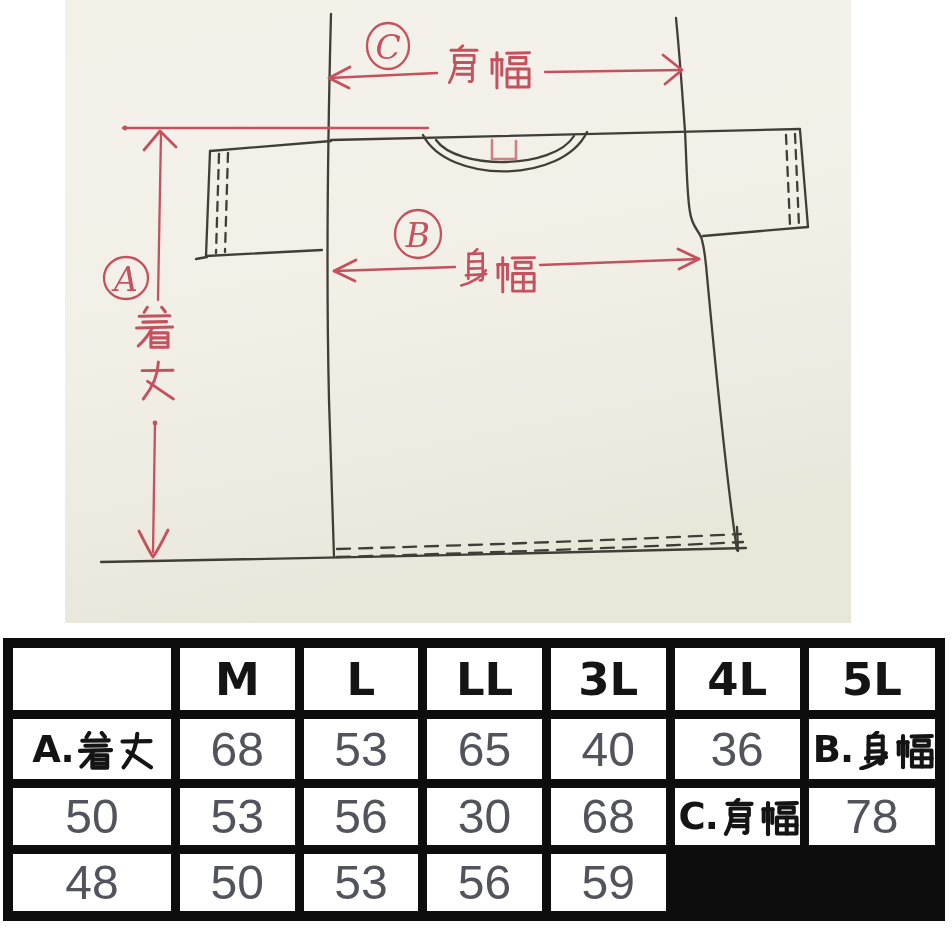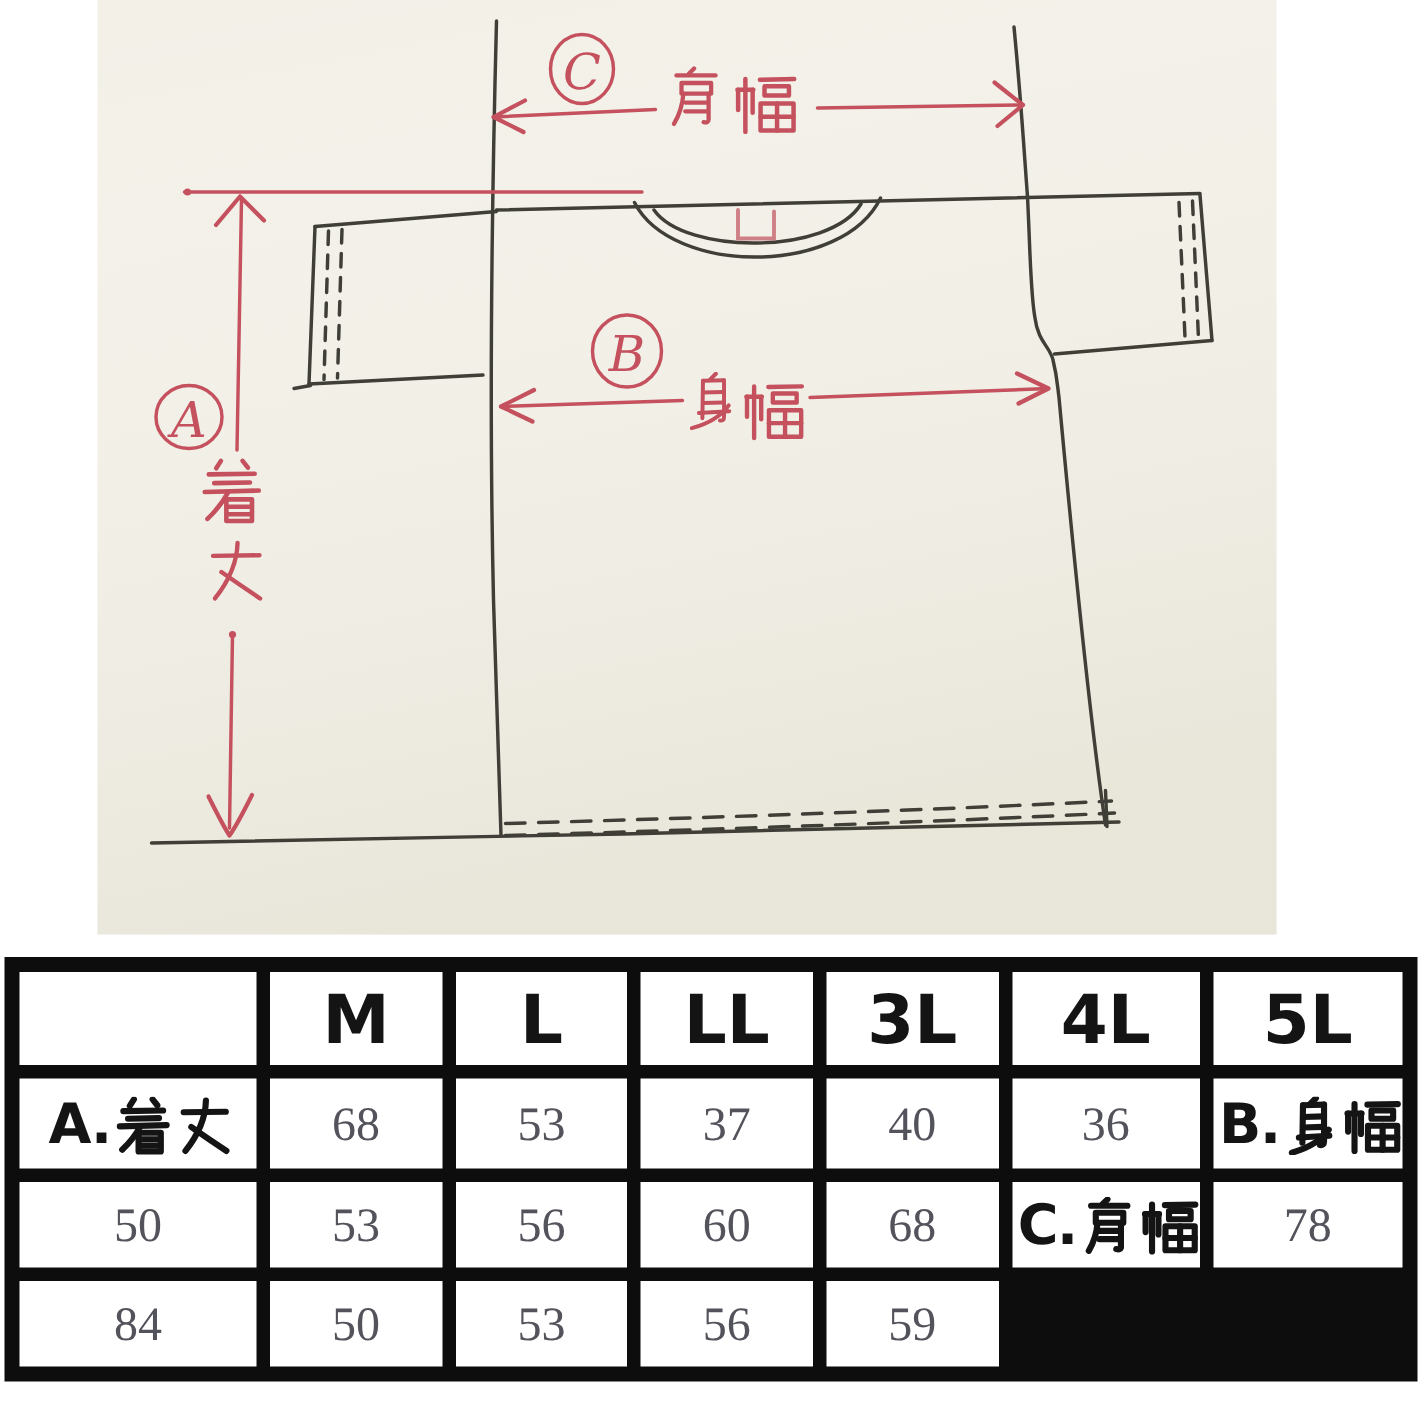--- a/index.html
+++ b/index.html
@@ -25,7 +25,7 @@
       gap:9px;padding:10px;box-sizing:border-box;}
   .cell{background:#ffffff;display:flex;align-items:center;justify-content:center;}
   .cell.header{font-weight:bold;font-size:45px;color:#141414;}
-  .cell.value{font-family:Liberation Serif, serif;font-size:32px;
+  .cell.value{font-family:Liberation Sans, sans-serif;font-size:48px;
       color:#53535c;font-weight:400;}
   .cell.label{font-weight:bold;font-size:37px;color:#141414;gap:2px;padding-left:4px;}
   .prefix{letter-spacing:-1px;}

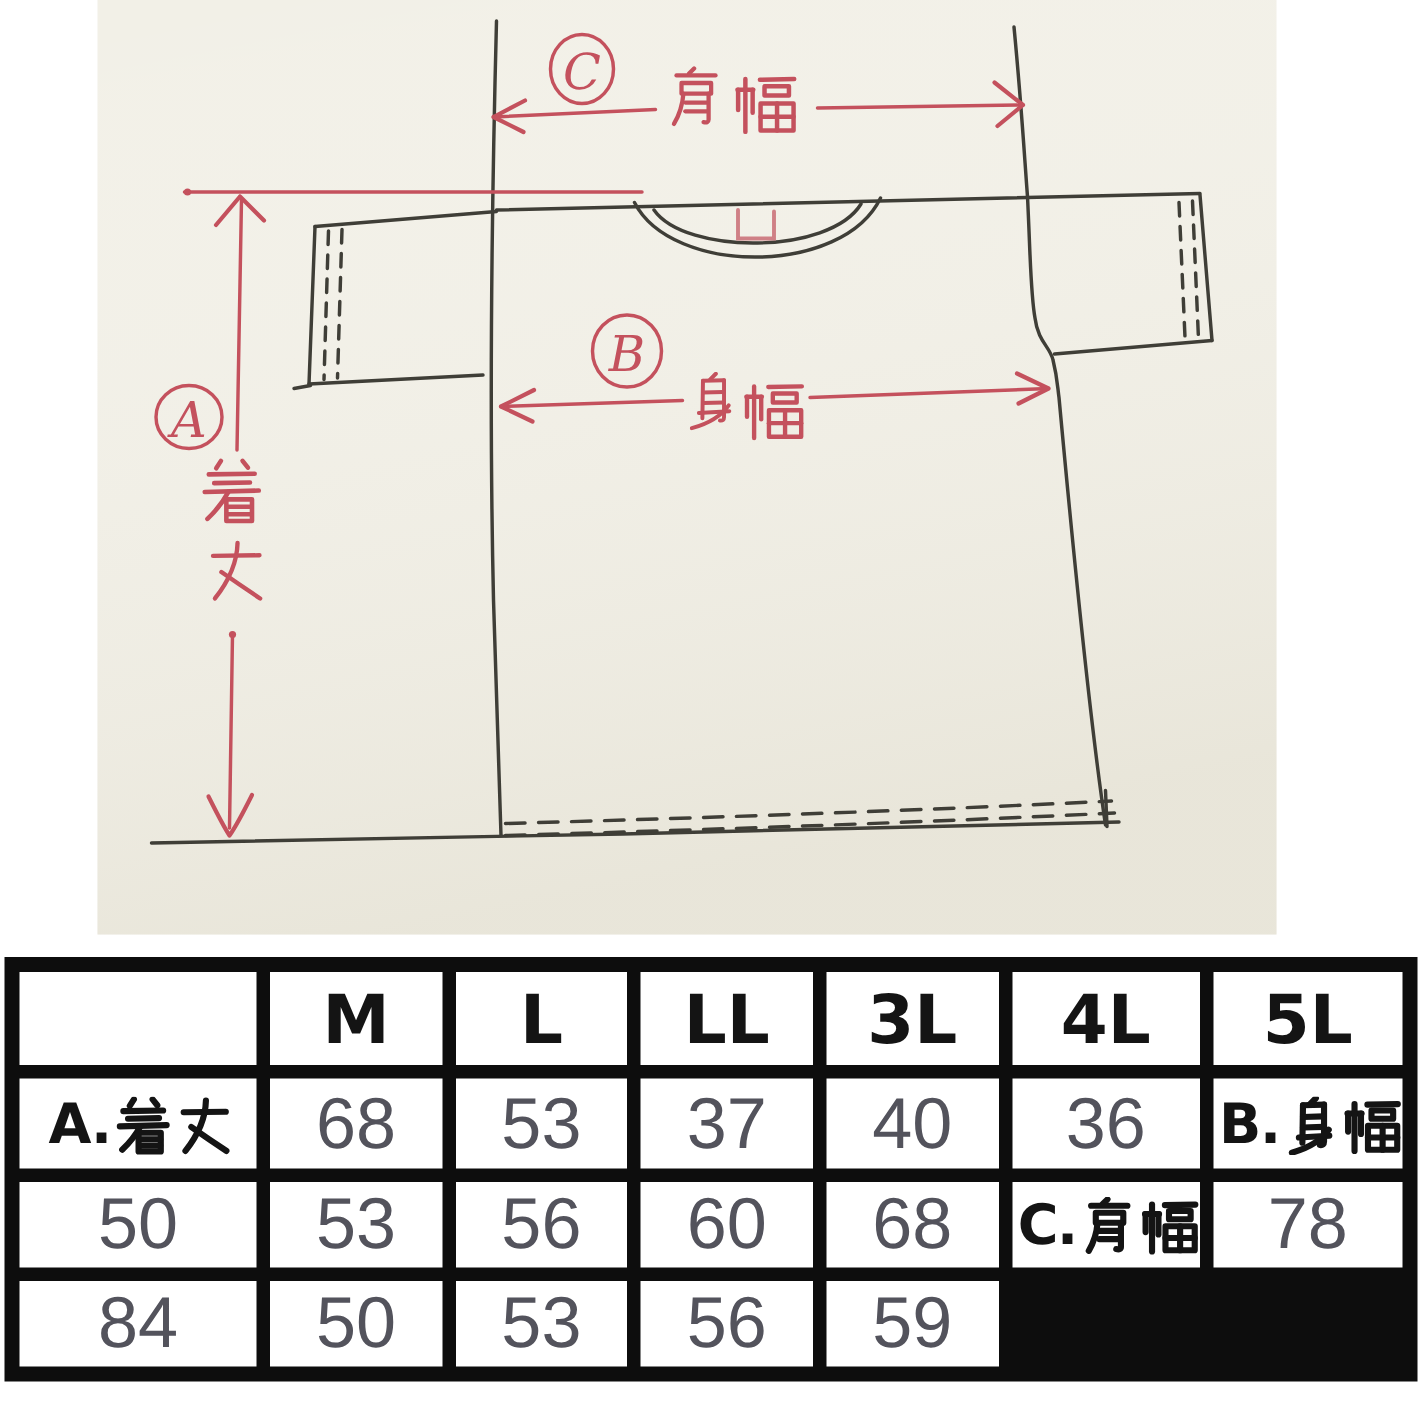--- a/index.html
+++ b/index.html
@@ -205,7 +205,7 @@
     </div>
     <div class="cell value">68</div>
     <div class="cell value">53</div>
-    <div class="cell value">37</div>
+    <div class="cell value">65</div>
     <div class="cell value">40</div>
     <div class="cell value">36</div>
 

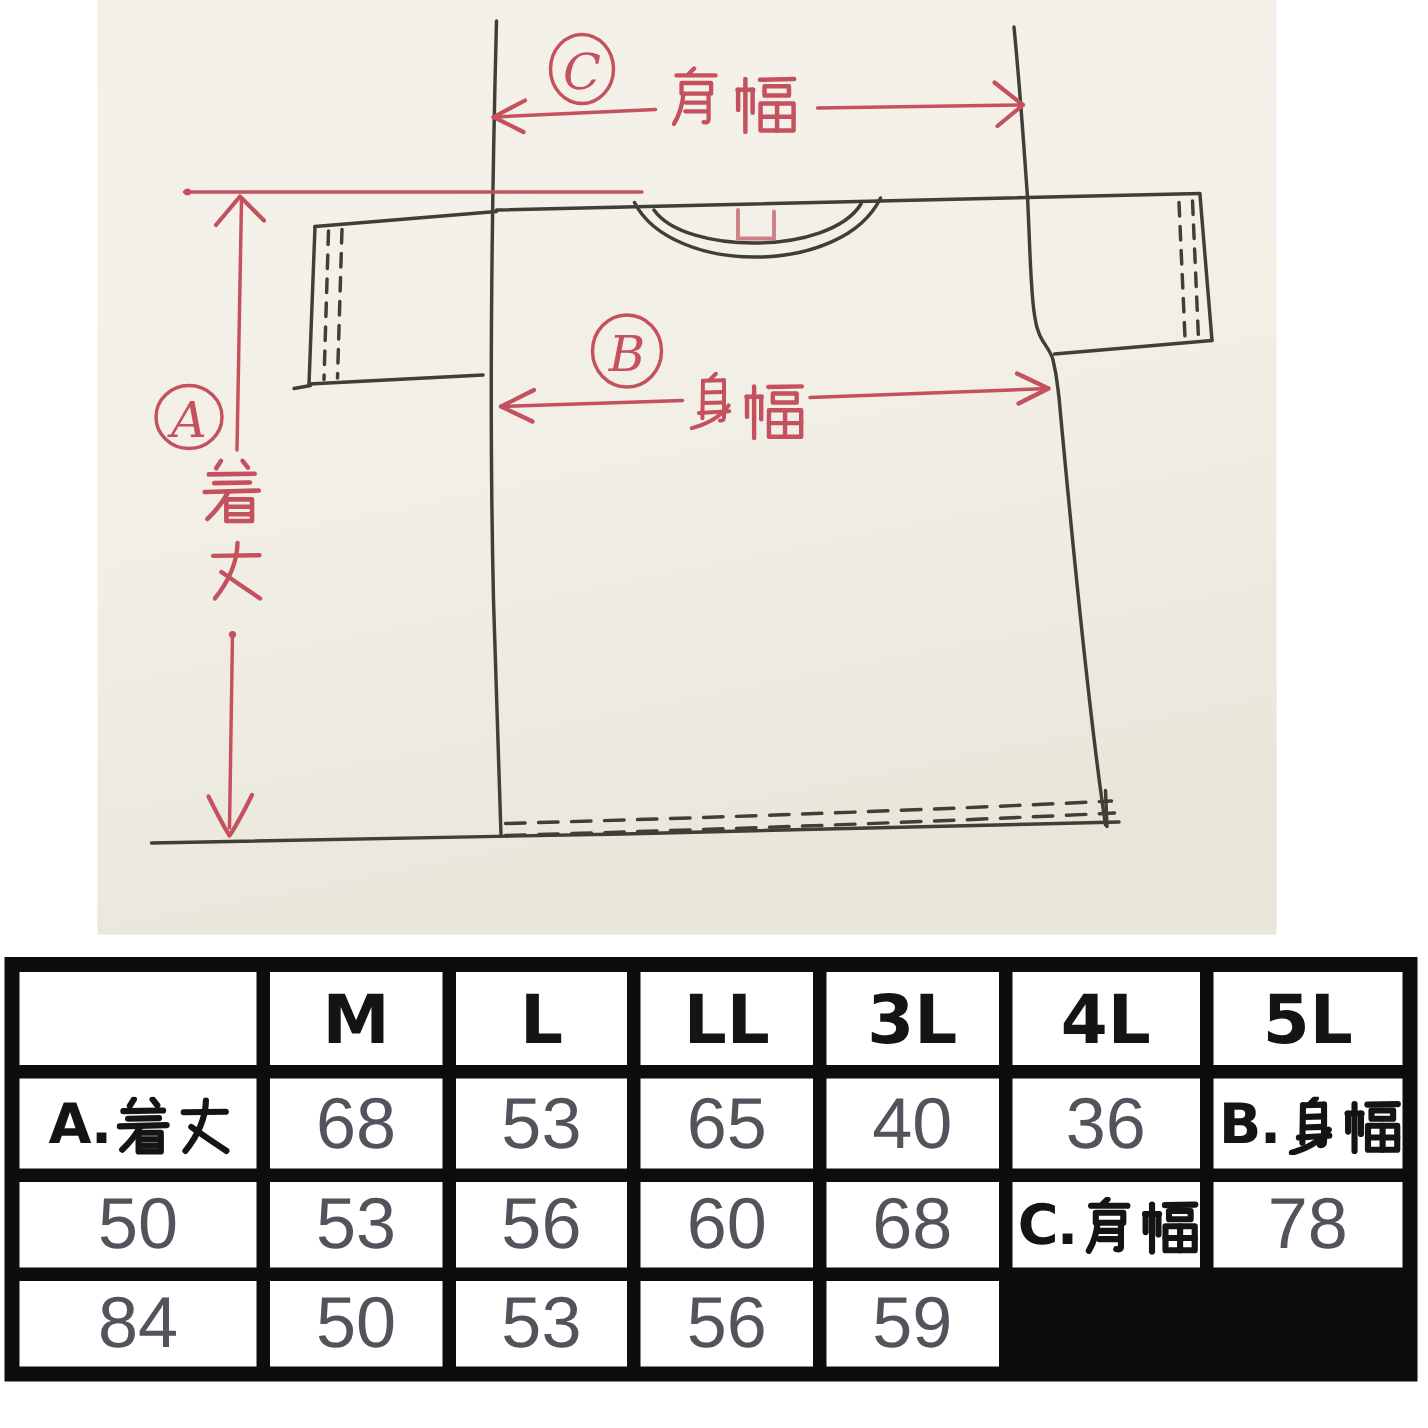--- a/index.html
+++ b/index.html
@@ -222,7 +222,7 @@
     <div class="cell value">50</div>
     <div class="cell value">53</div>
     <div class="cell value">56</div>
-    <div class="cell value">60</div>
+    <div class="cell value">30</div>
     <div class="cell value">68</div>
 
     <div class="cell label">

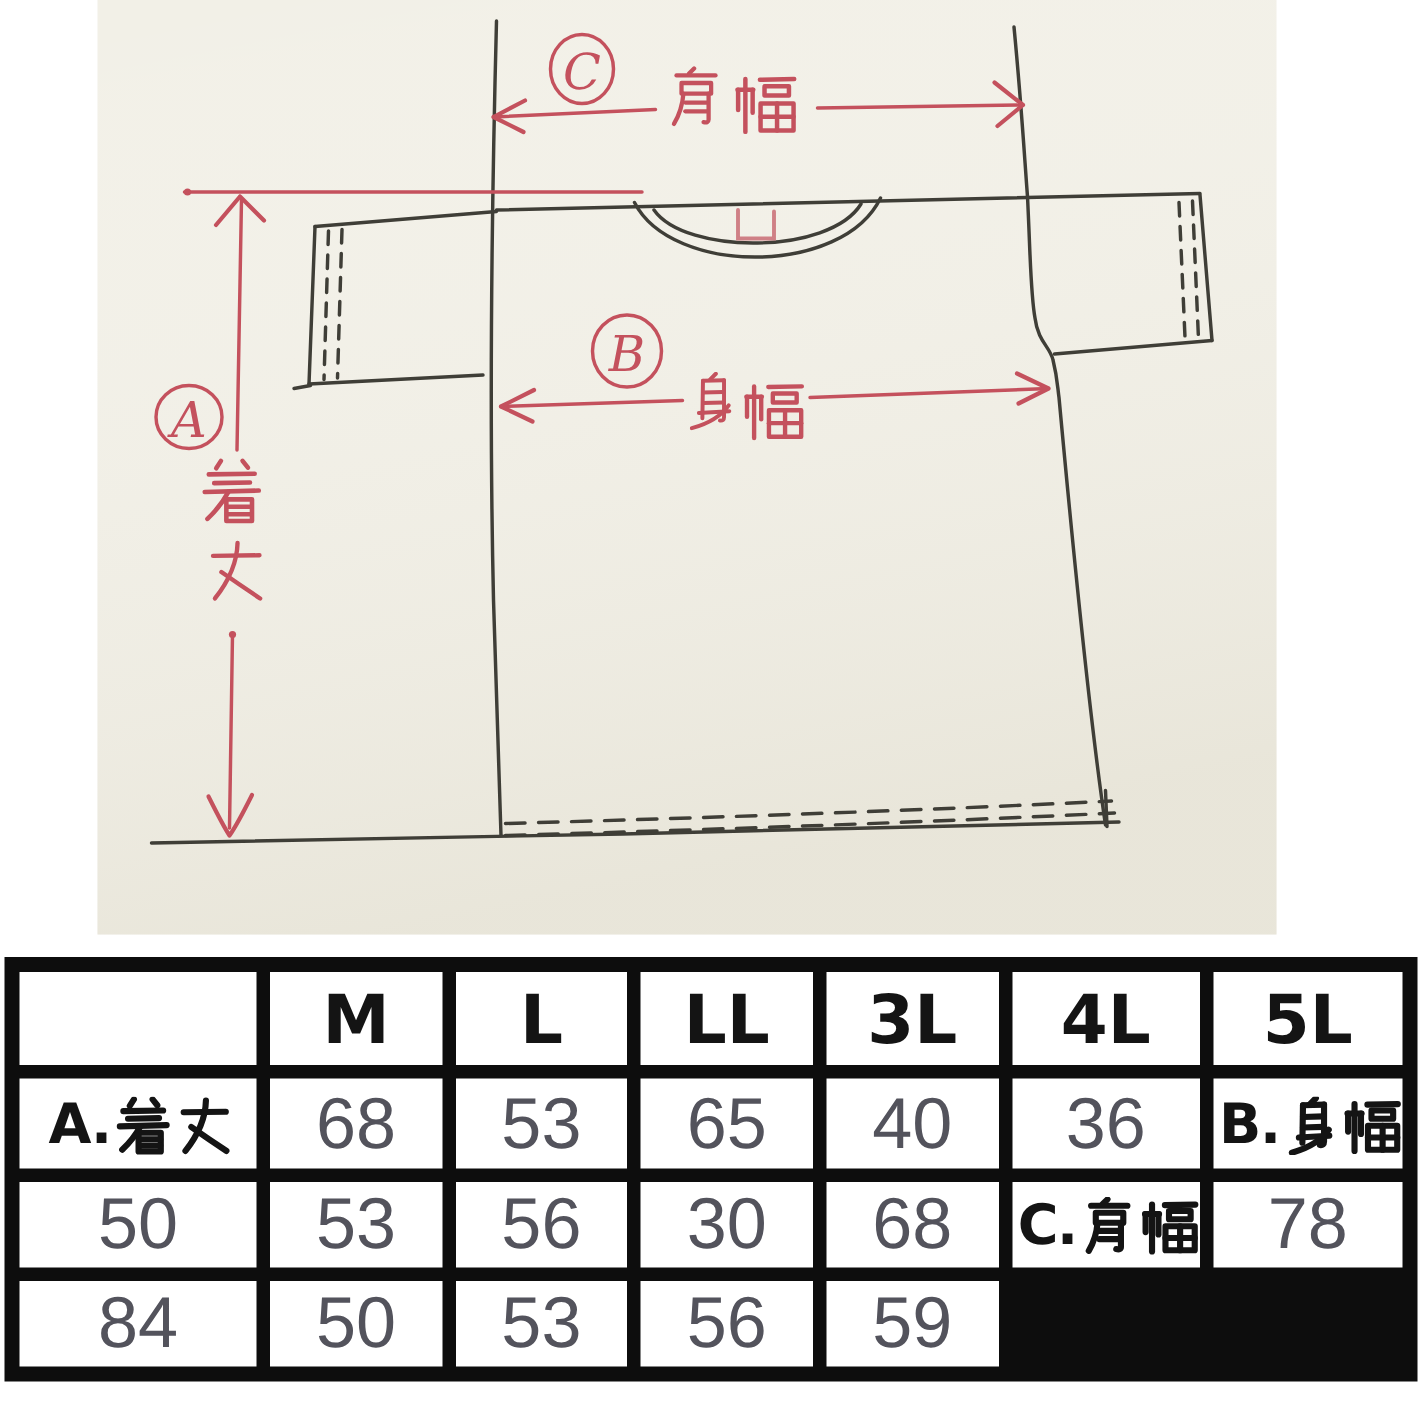--- a/index.html
+++ b/index.html
@@ -236,7 +236,7 @@
         </svg>
     </div>
     <div class="cell value">78</div>
-    <div class="cell value">84</div>
+    <div class="cell value">48</div>
     <div class="cell value">50</div>
     <div class="cell value">53</div>
     <div class="cell value">56</div>

